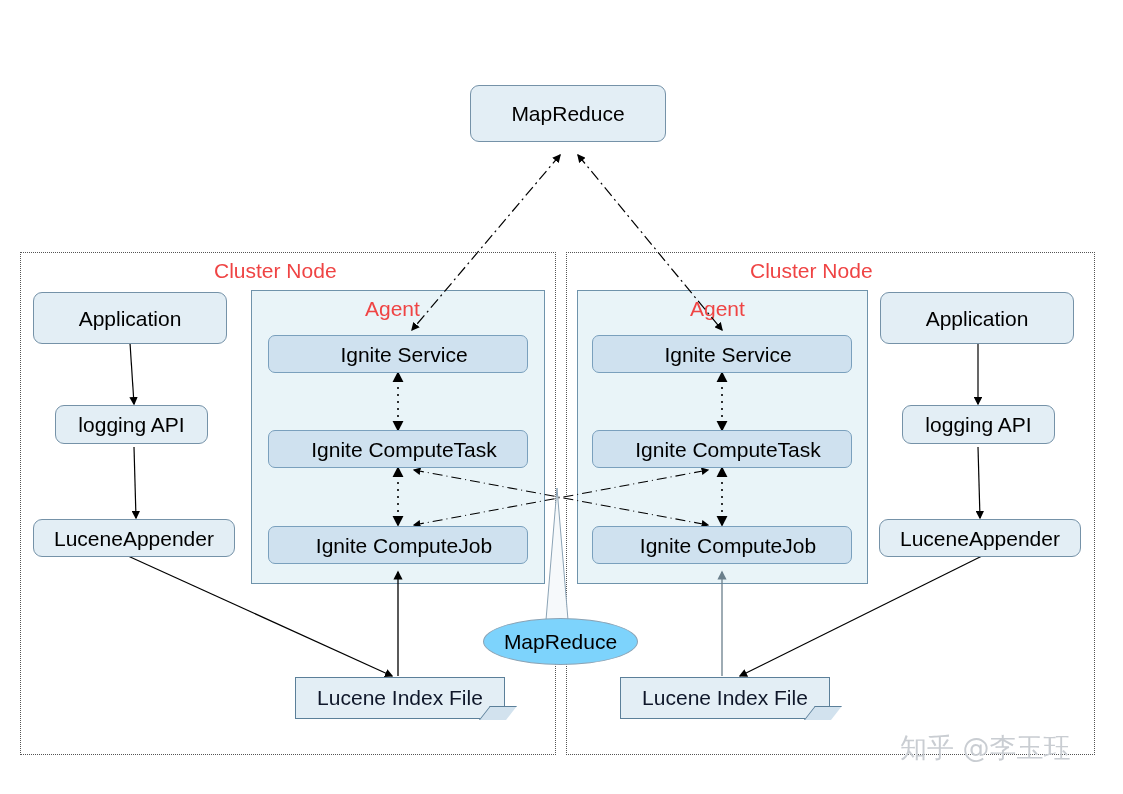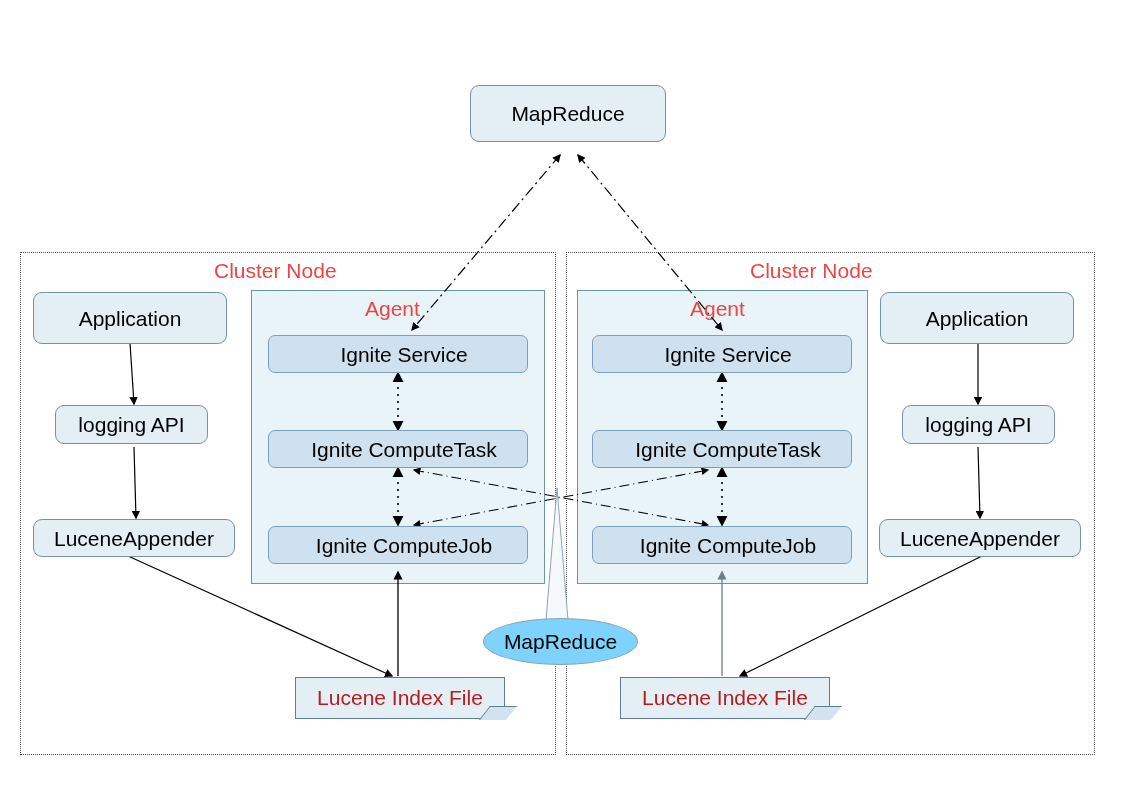--- a/index.html
+++ b/index.html
@@ -19,7 +19,7 @@
   .doc .docbody{position:absolute;left:0;top:0;right:0;bottom:0;
       background:#e3eef5;border:1px solid #5b7f99;}
   .doc .doctext{position:absolute;left:0;right:0;top:0;bottom:0;display:flex;
-      align-items:center;justify-content:center;font-size:21px;color:#b91c1c;white-space:nowrap;}
+      align-items:center;justify-content:center;font-size:21px;color:#0f172a;white-space:nowrap;}
   .doc .fold{position:absolute;right:-1px;bottom:-1px;width:26px;height:13px;
       background:#d2e2ee;border-left:1px solid #5b7f99;border-top:1px solid #5b7f99;
       transform:skewX(-38deg);transform-origin:bottom right;}

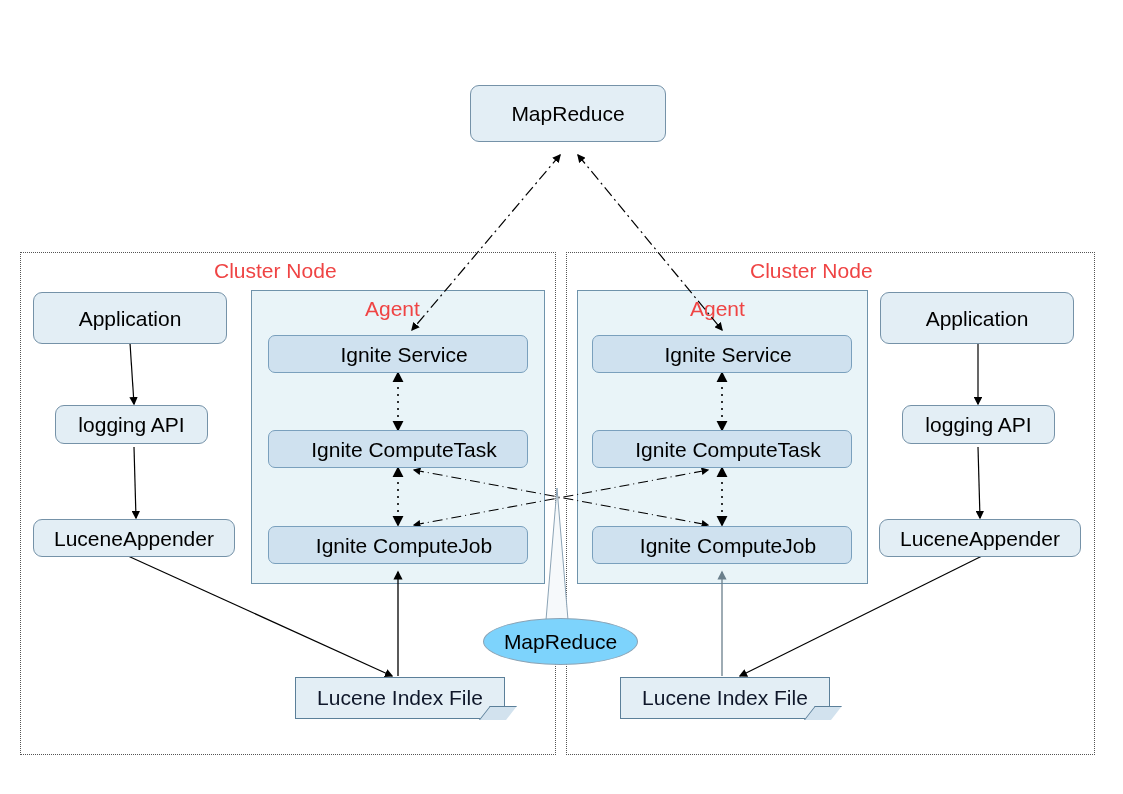--- a/index.html
+++ b/index.html
@@ -115,6 +115,7 @@
 
   <div class="ellipse" style="left:483px;top:618px;width:155px;height:47px;">MapReduce</div>
 
+  <div class="watermark" style="left:900px;top:730px;">知乎 @李玉珏</div>
 
 </div>
 

